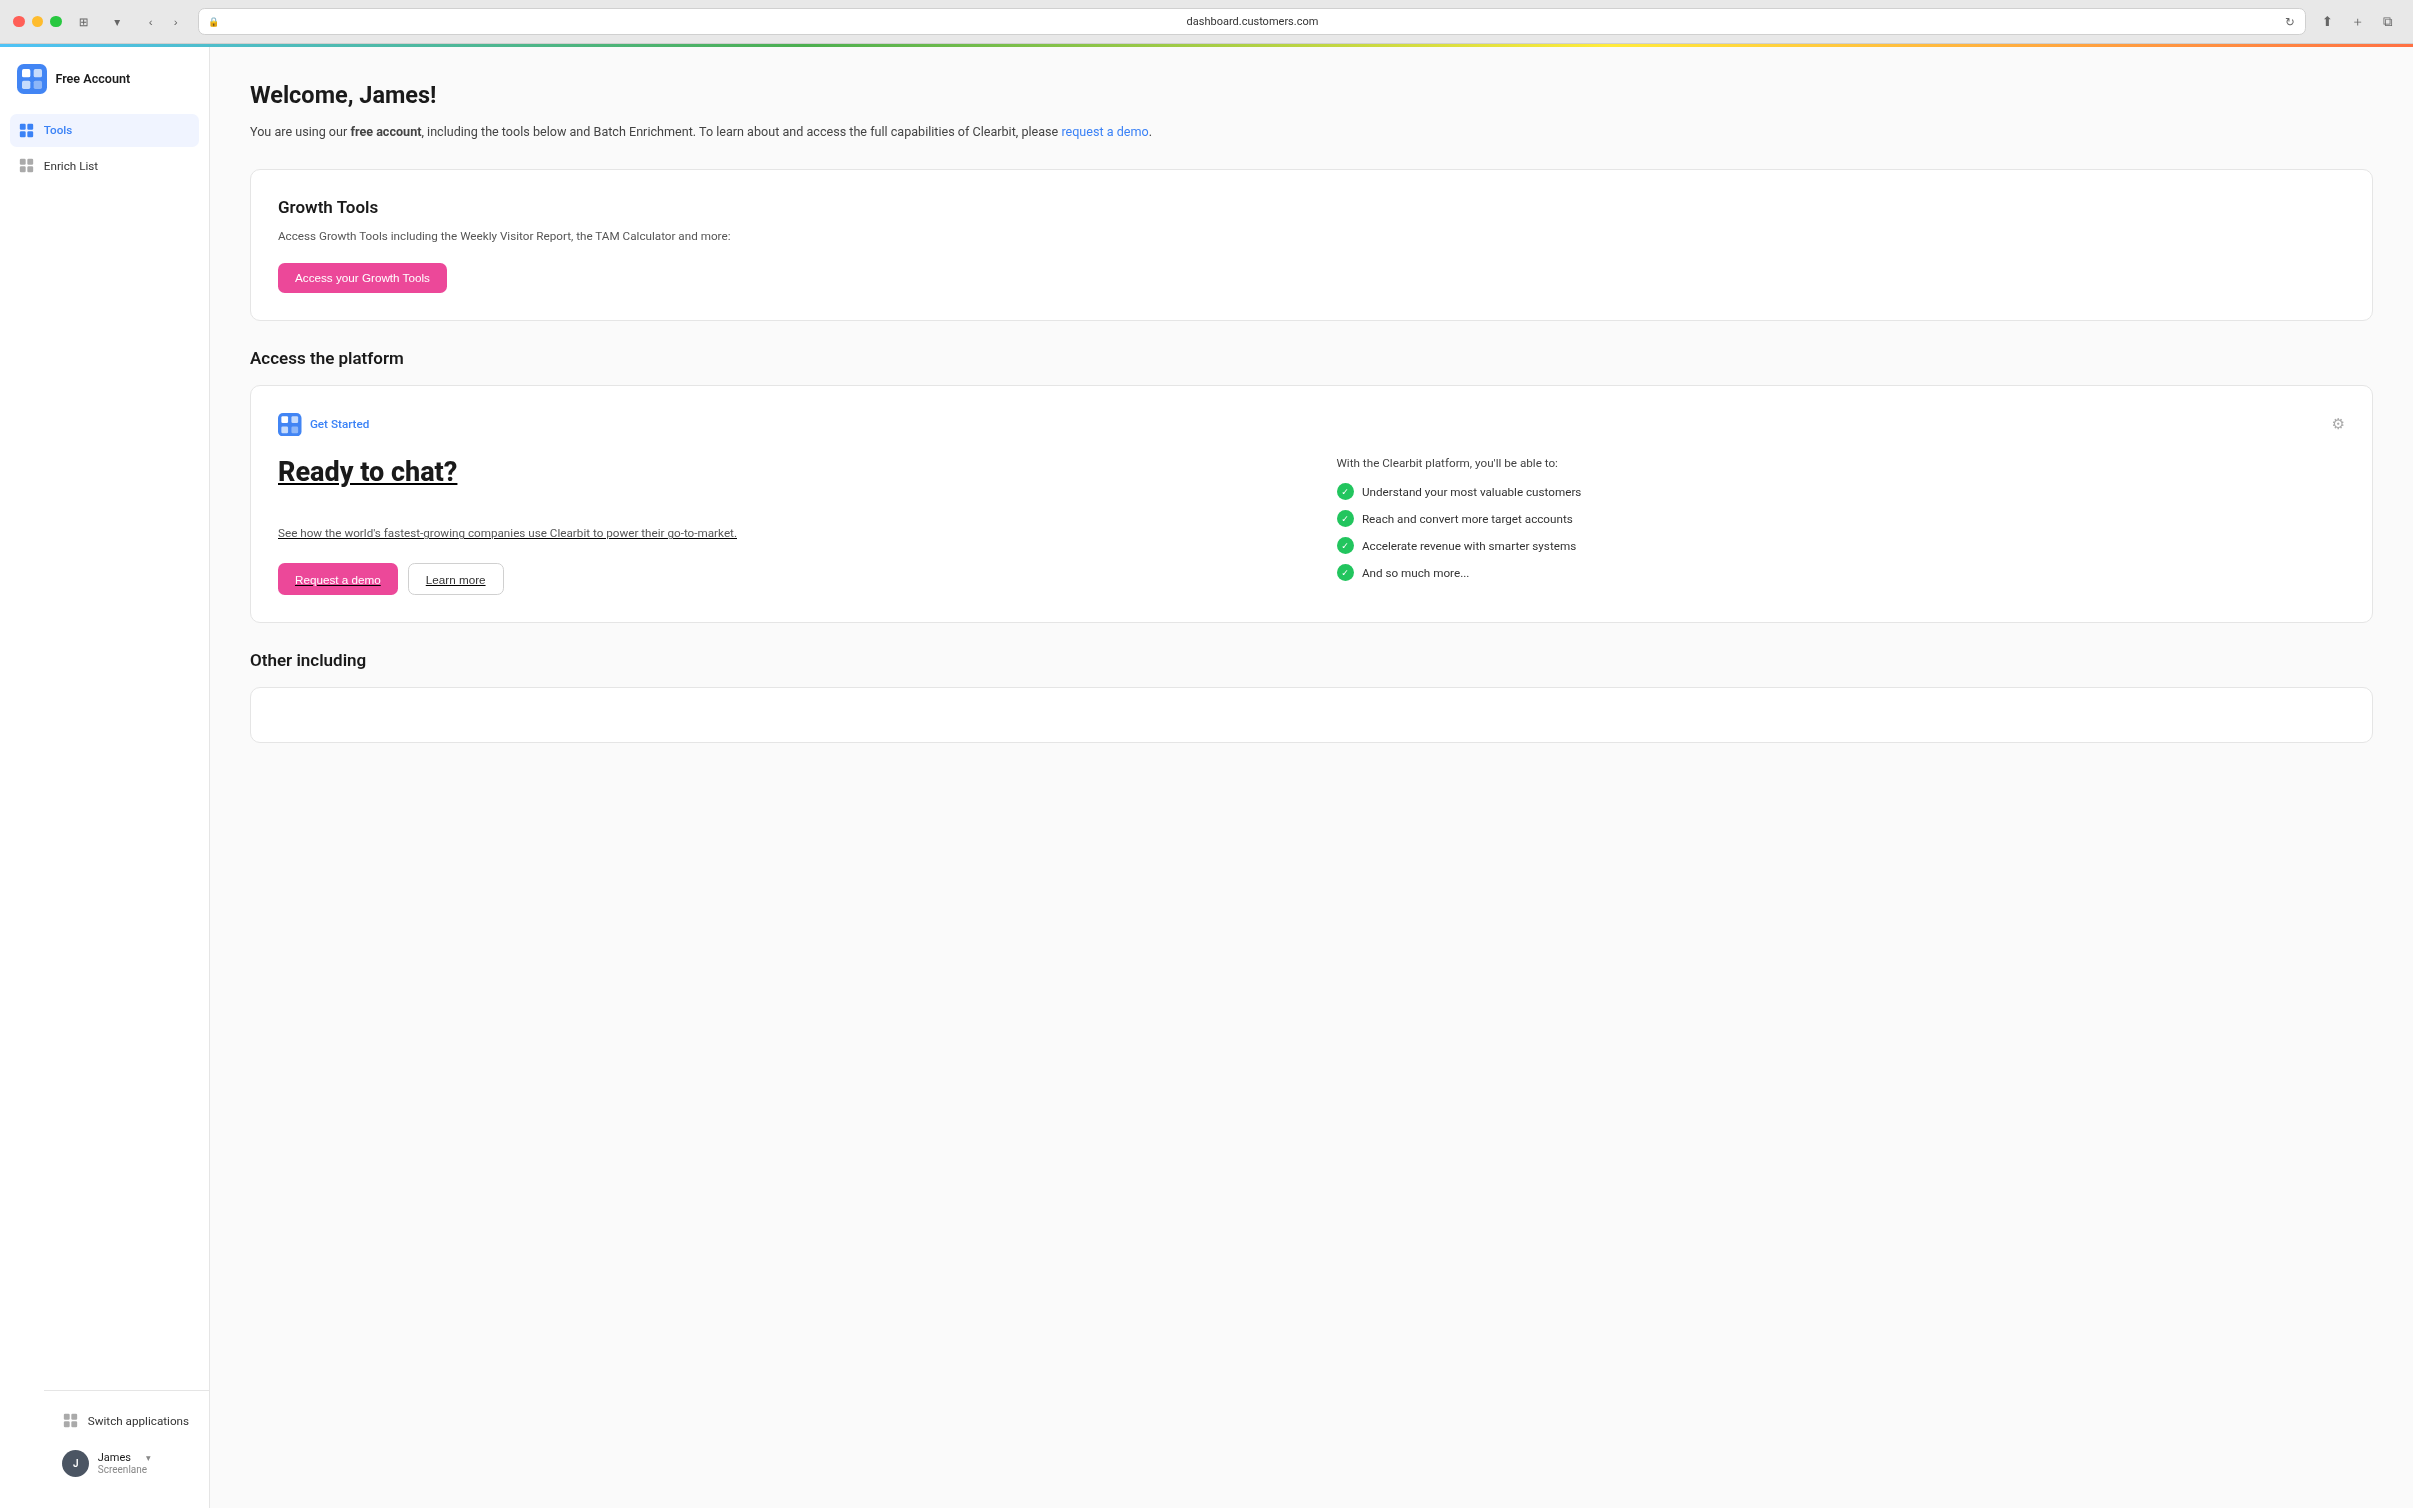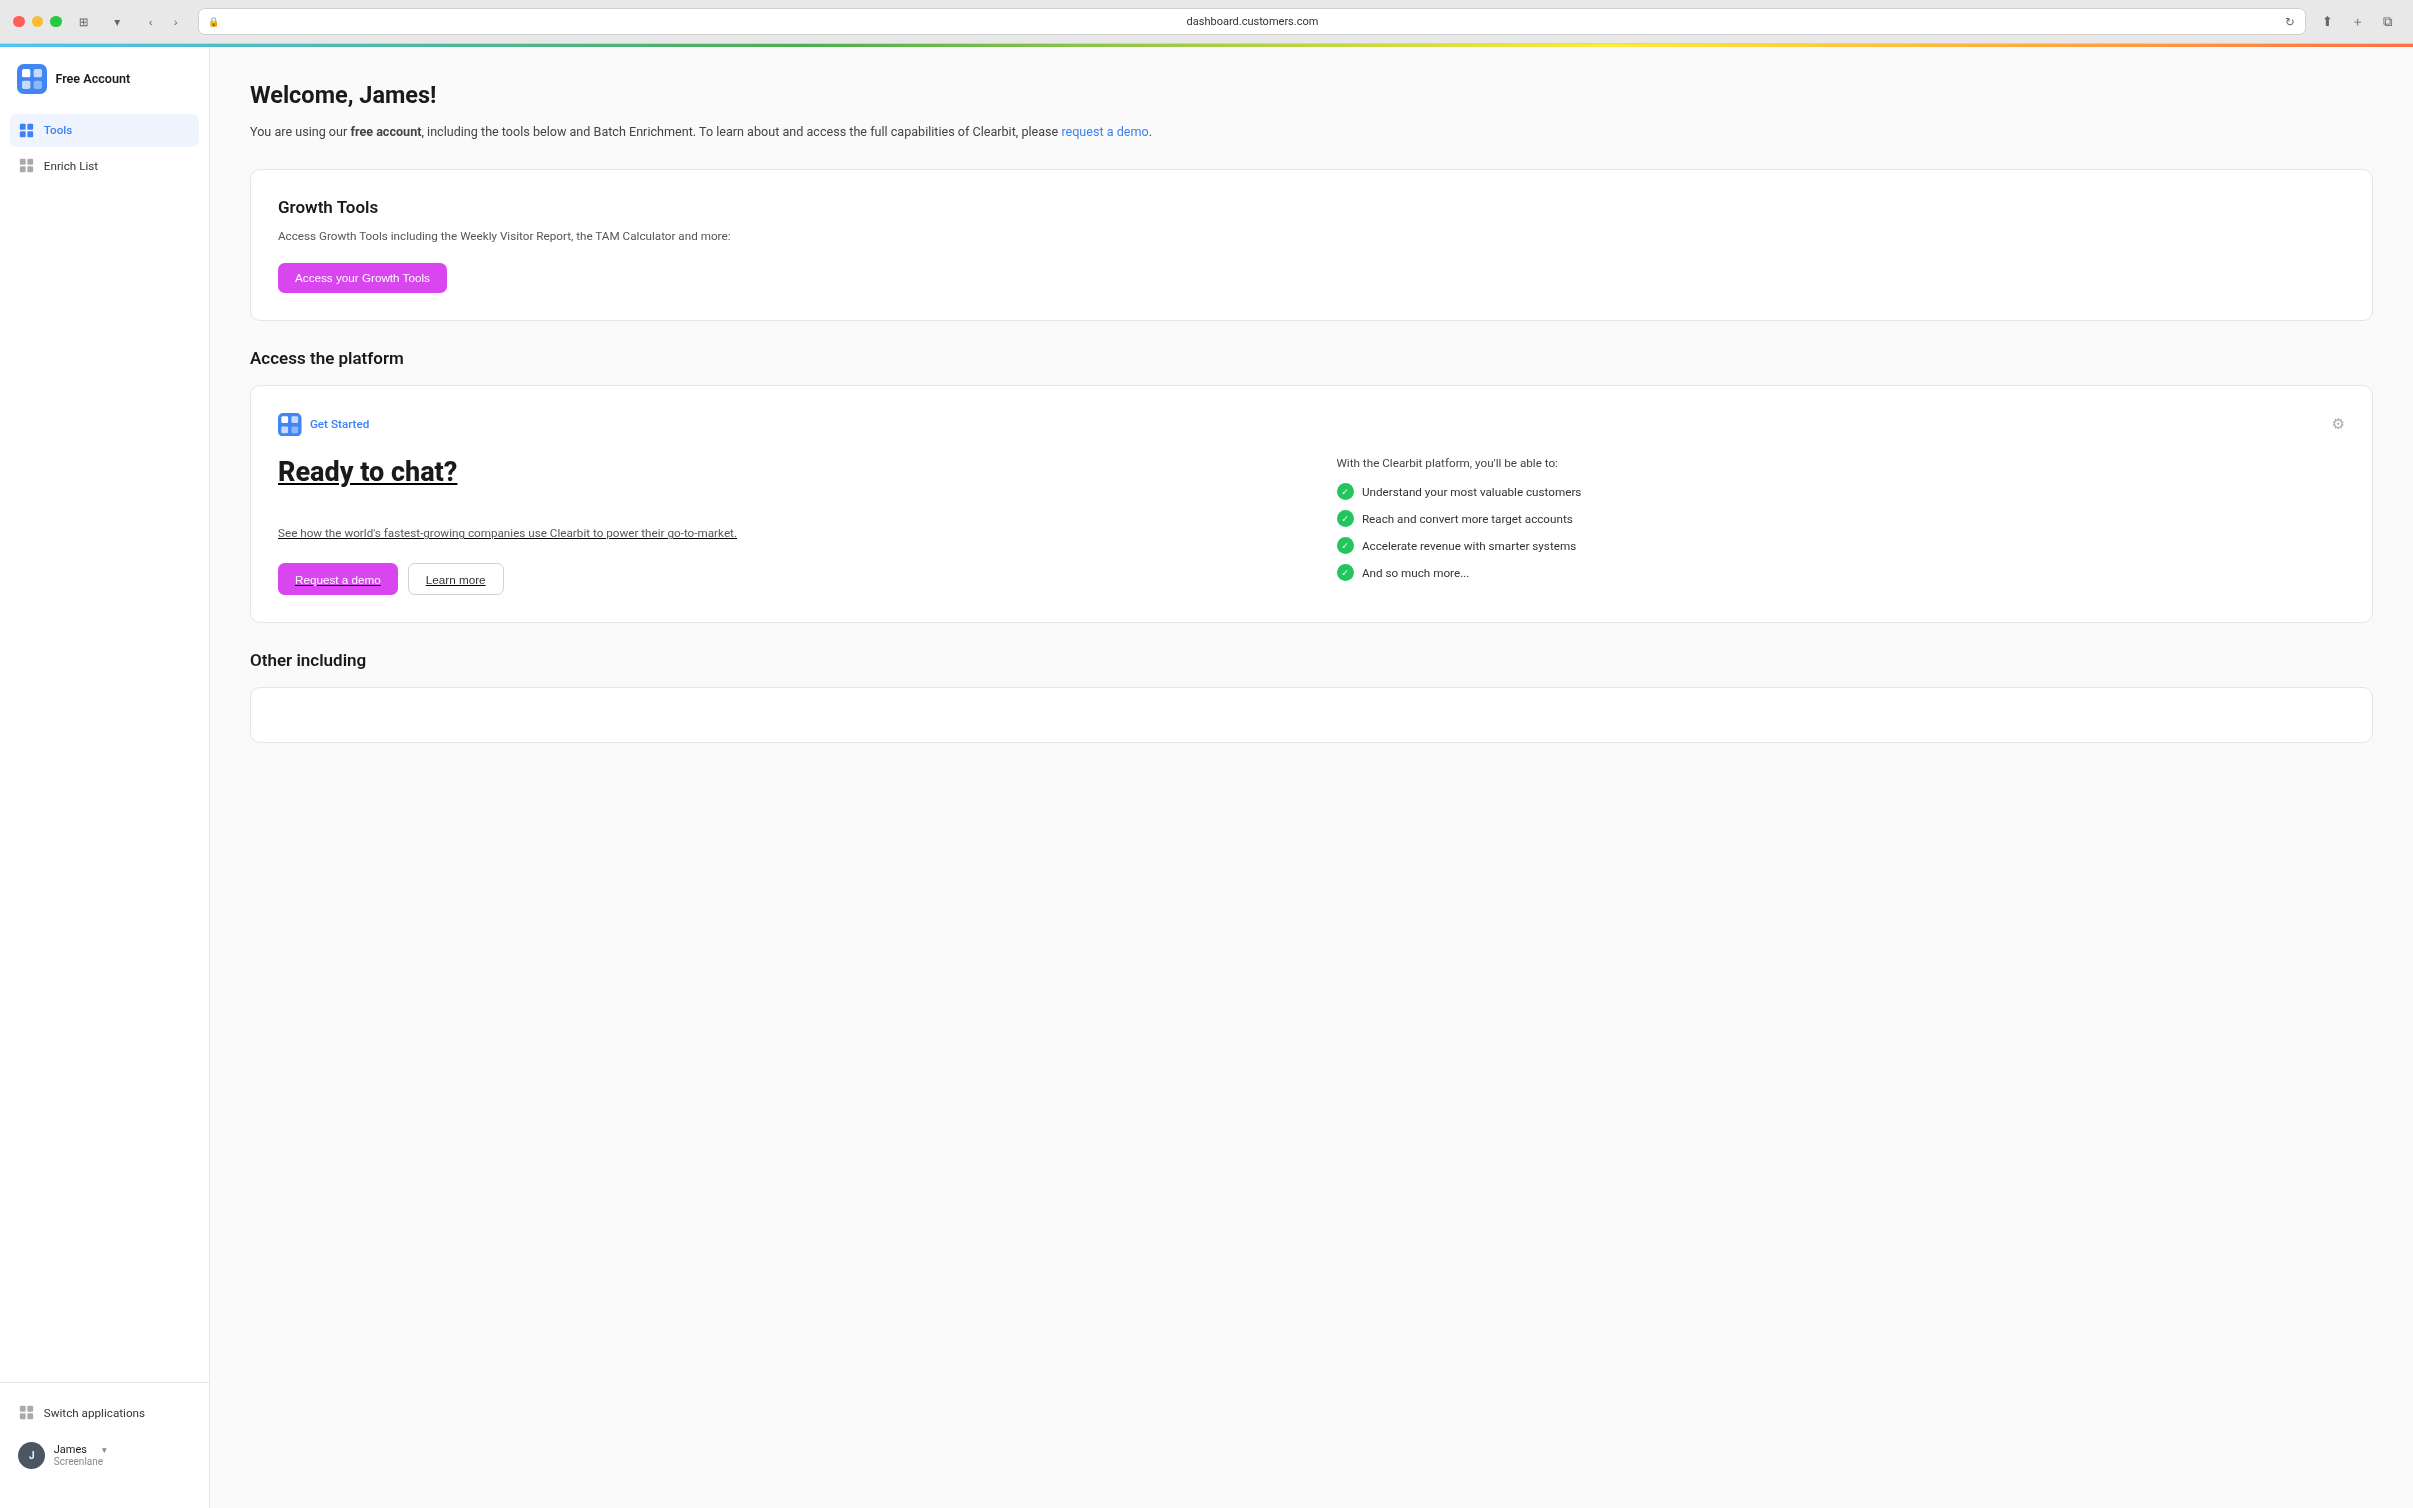--- a/index.html
+++ b/index.html
@@ -236,7 +236,7 @@
       margin-bottom: 17px;
     }
     .btn-primary {
-      background: #d946ef;
+      background: #ec4899;
       color: white;
       border: none;
       padding: 8.4px 17px;

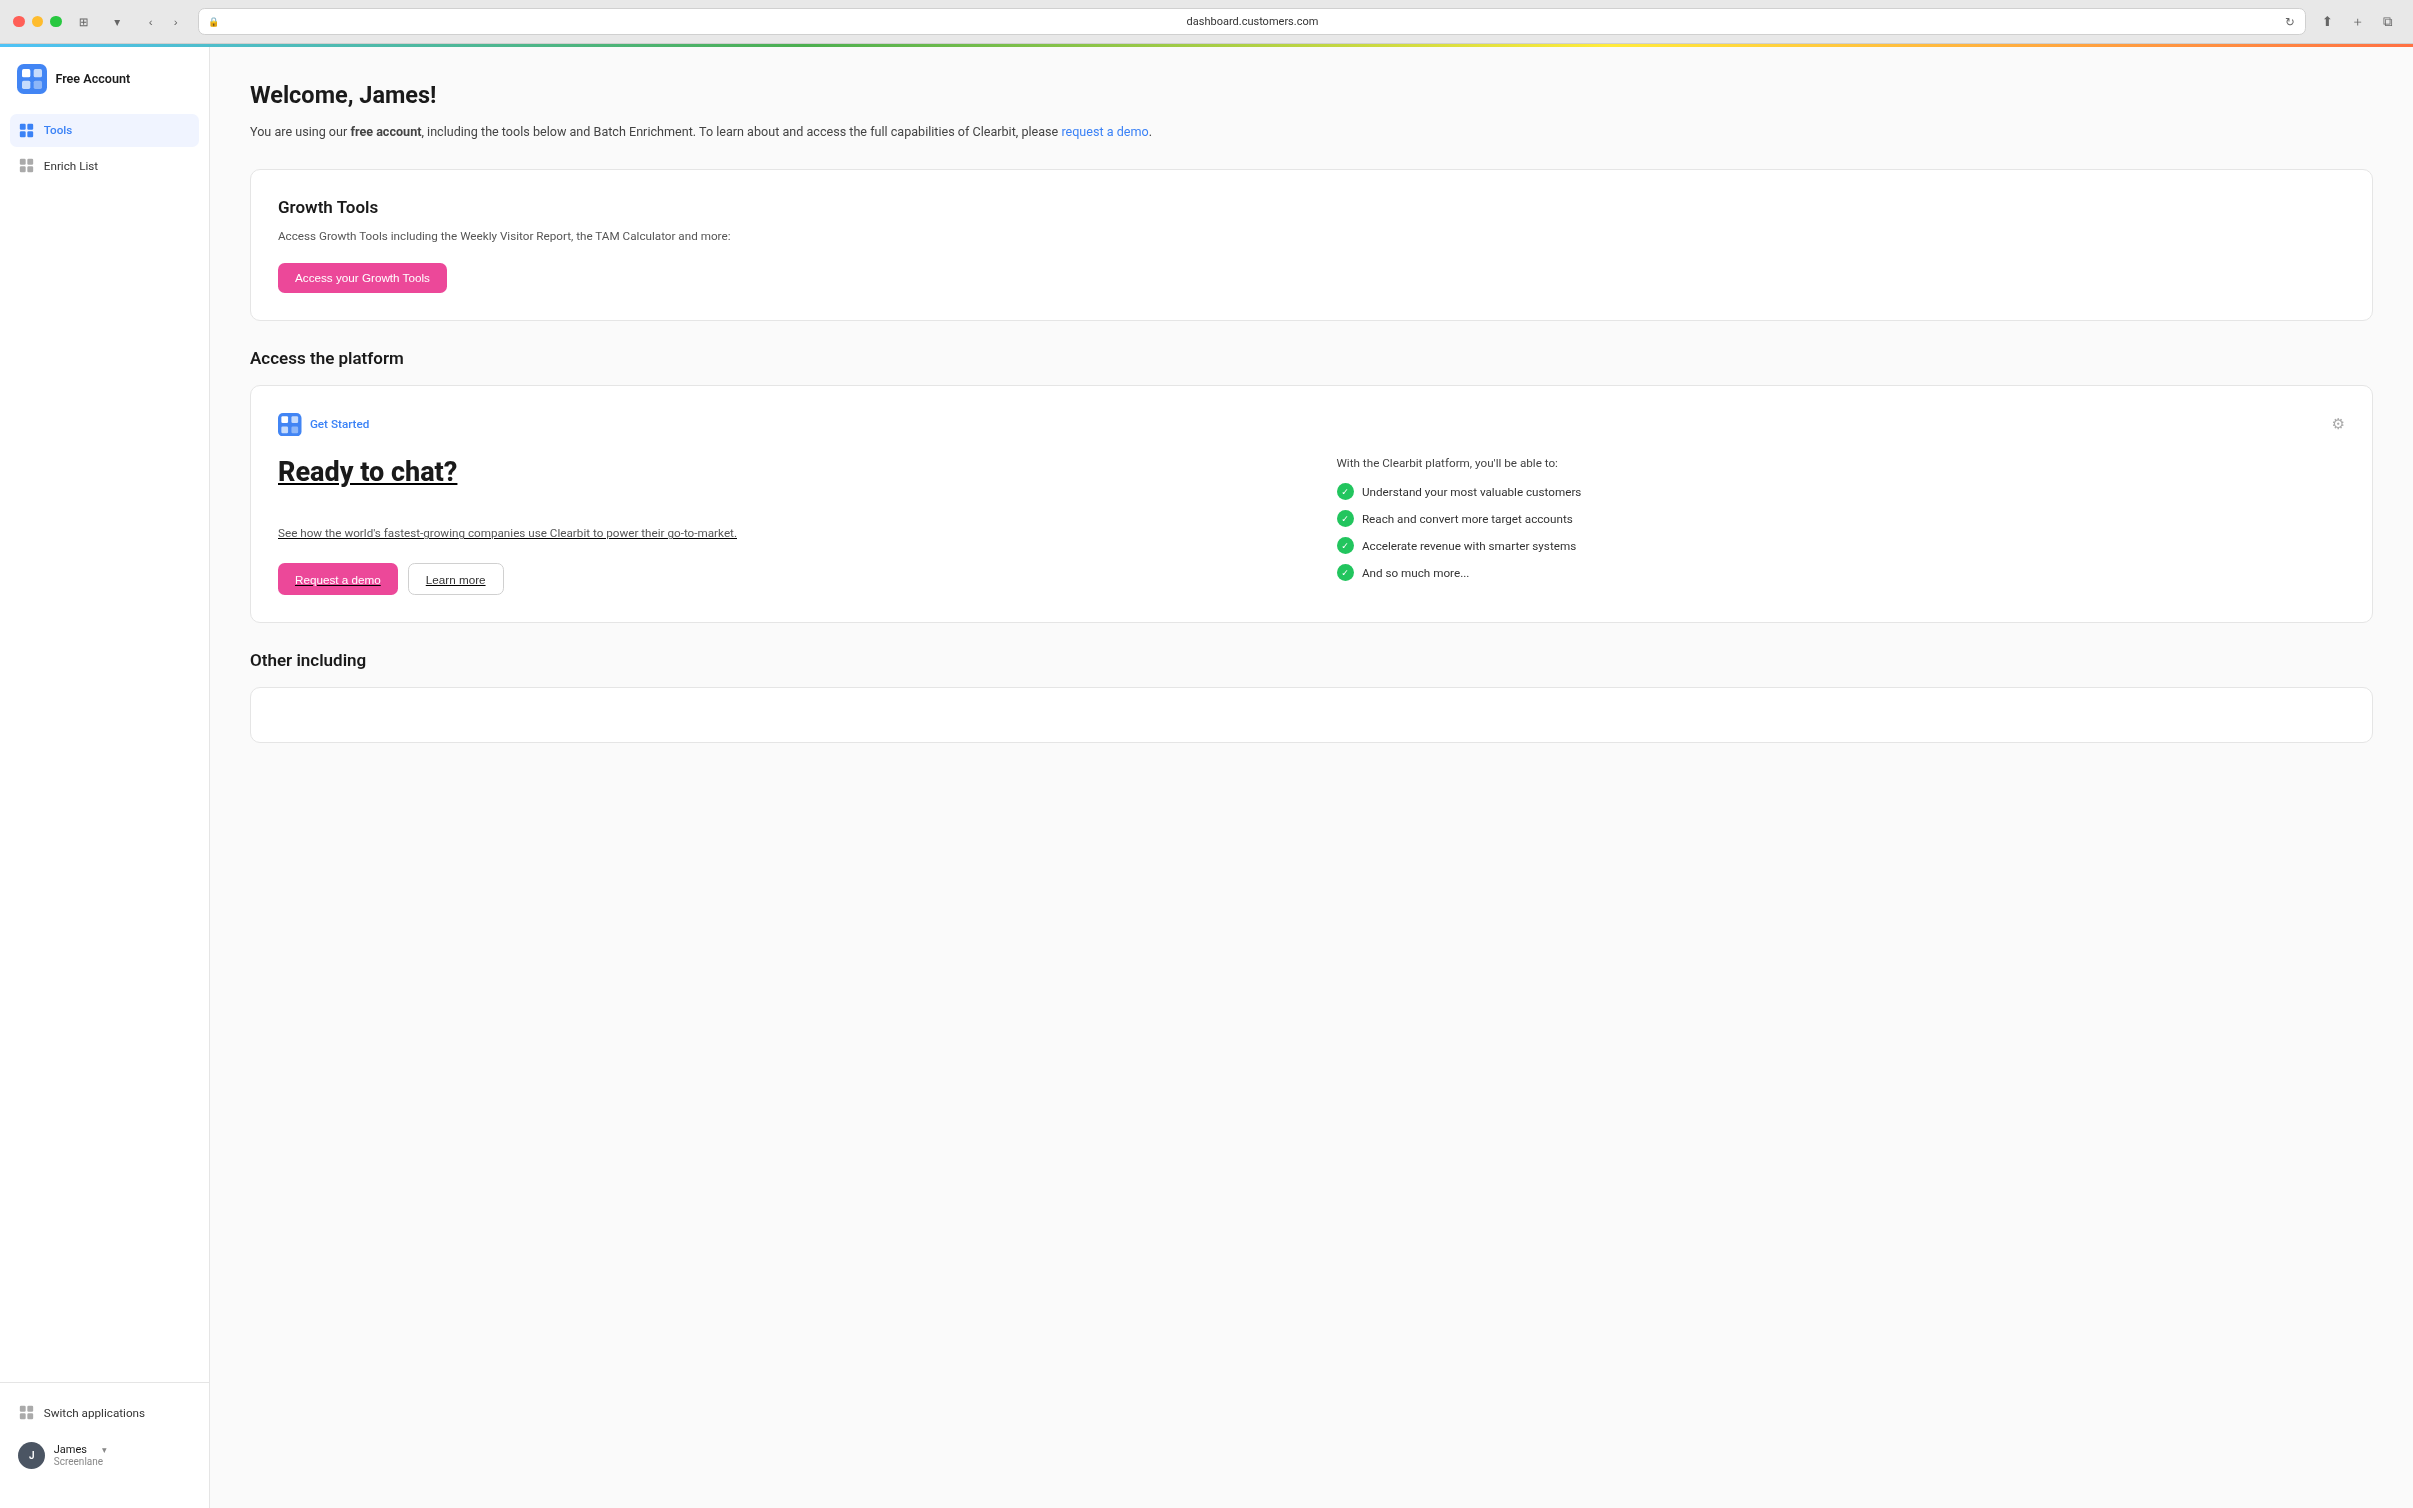--- a/index.html
+++ b/index.html
@@ -146,9 +146,10 @@
       justify-content: center;
     }
     .sidebar-bottom {
-      padding: 14px 10px;
+      padding: 6px 10px;
       border-top: 0.8px solid #e5e5e5;
       padding-top: 13.4px;
+      margin-left: 44px;
     }
     .sidebar-switch-apps {
       display: flex;

